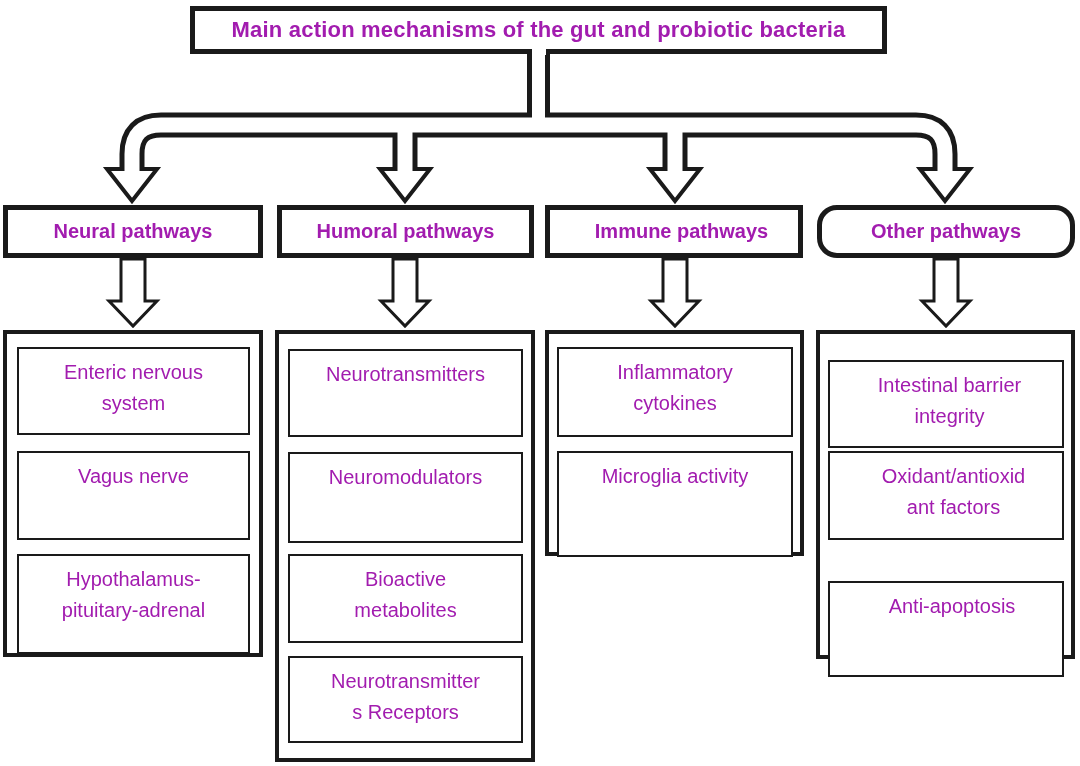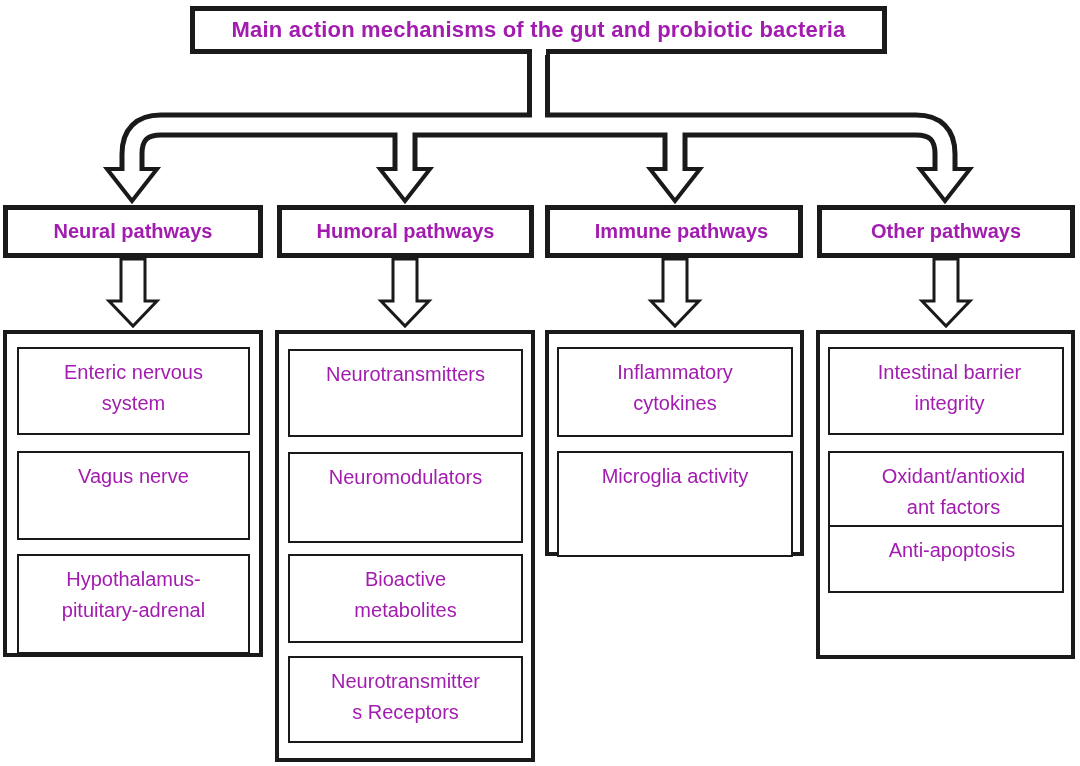--- a/index.html
+++ b/index.html
@@ -38,7 +38,7 @@
   #hdr-neural {left:3px;width:260px;}
   #hdr-humoral{left:277px;width:257px;}
   #hdr-immune {left:545px;width:258px;padding-left:15px;}
-  #hdr-other  {left:817px;width:258px;}
+  #hdr-other  {left:817px;width:258px;border-radius:20px;}
 
   .container{
     top:330px;

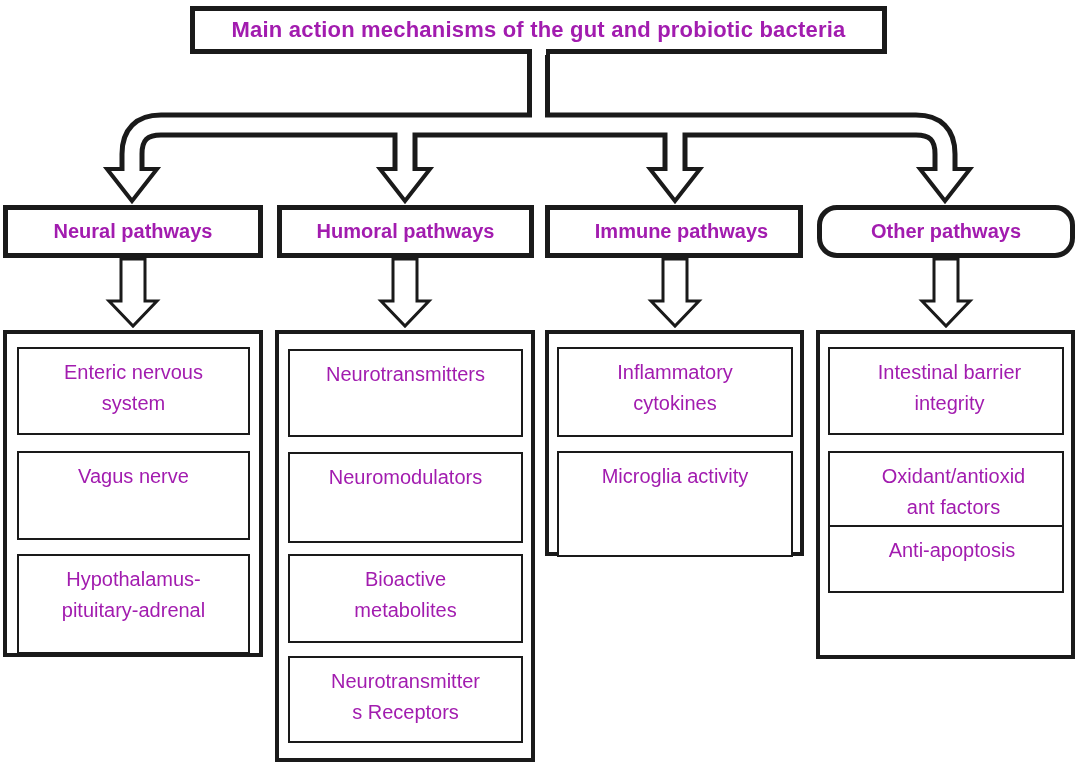--- a/index.html
+++ b/index.html
@@ -68,7 +68,7 @@
   #i-cytokines {left:557px;top:347px;width:236px;height:90px;}
   #i-microglia {left:557px;top:451px;width:236px;height:106px;}
 
-  #i-barrier  {left:828px;top:347px;width:236px;height:88px;padding-left:7px;}
+  #i-barrier  {left:828px;top:360px;width:236px;height:88px;padding-left:7px;}
   #i-oxidant  {left:828px;top:451px;width:236px;height:89px;padding-left:15px;}
   #i-apoptosis{left:828px;top:525px;width:236px;height:68px;padding-left:12px;}
 

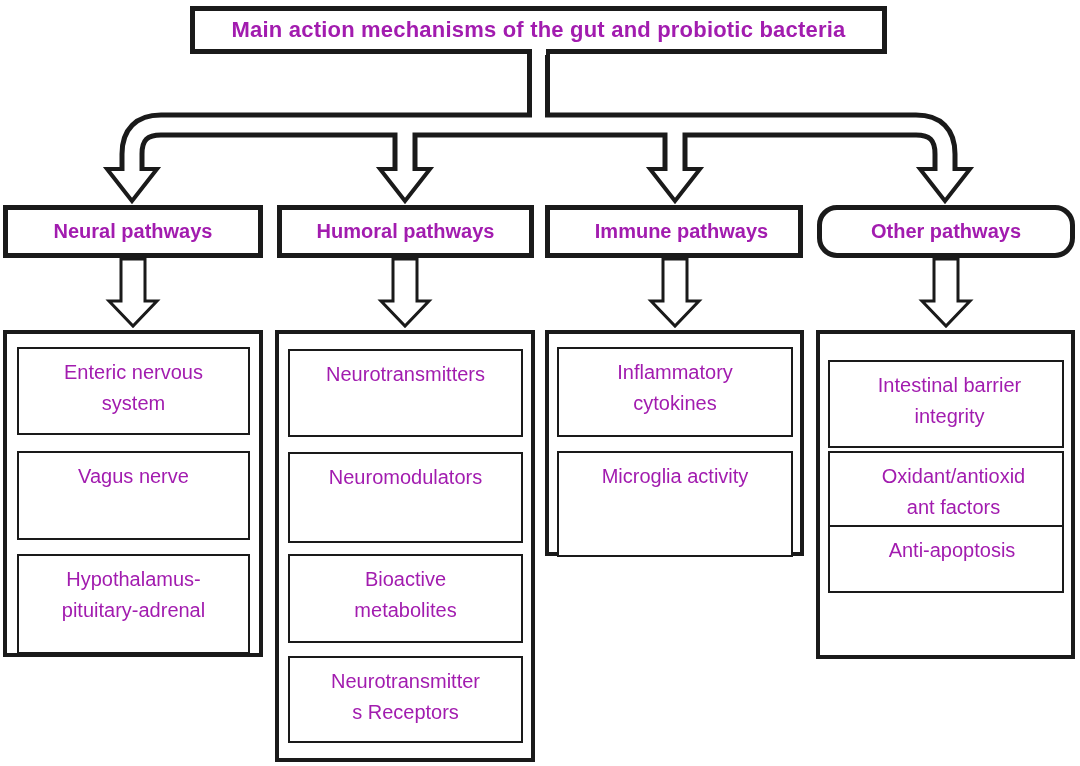--- a/index.html
+++ b/index.html
@@ -70,7 +70,7 @@
 
   #i-barrier  {left:828px;top:360px;width:236px;height:88px;padding-left:7px;}
   #i-oxidant  {left:828px;top:451px;width:236px;height:89px;padding-left:15px;}
-  #i-apoptosis{left:828px;top:525px;width:236px;height:68px;padding-left:12px;}
+  #i-apoptosis{left:828px;top:581px;width:236px;height:96px;padding-left:12px;}
 
   .stem-gap{
     position:absolute;left:532px;top:49px;width:14px;height:6px;

